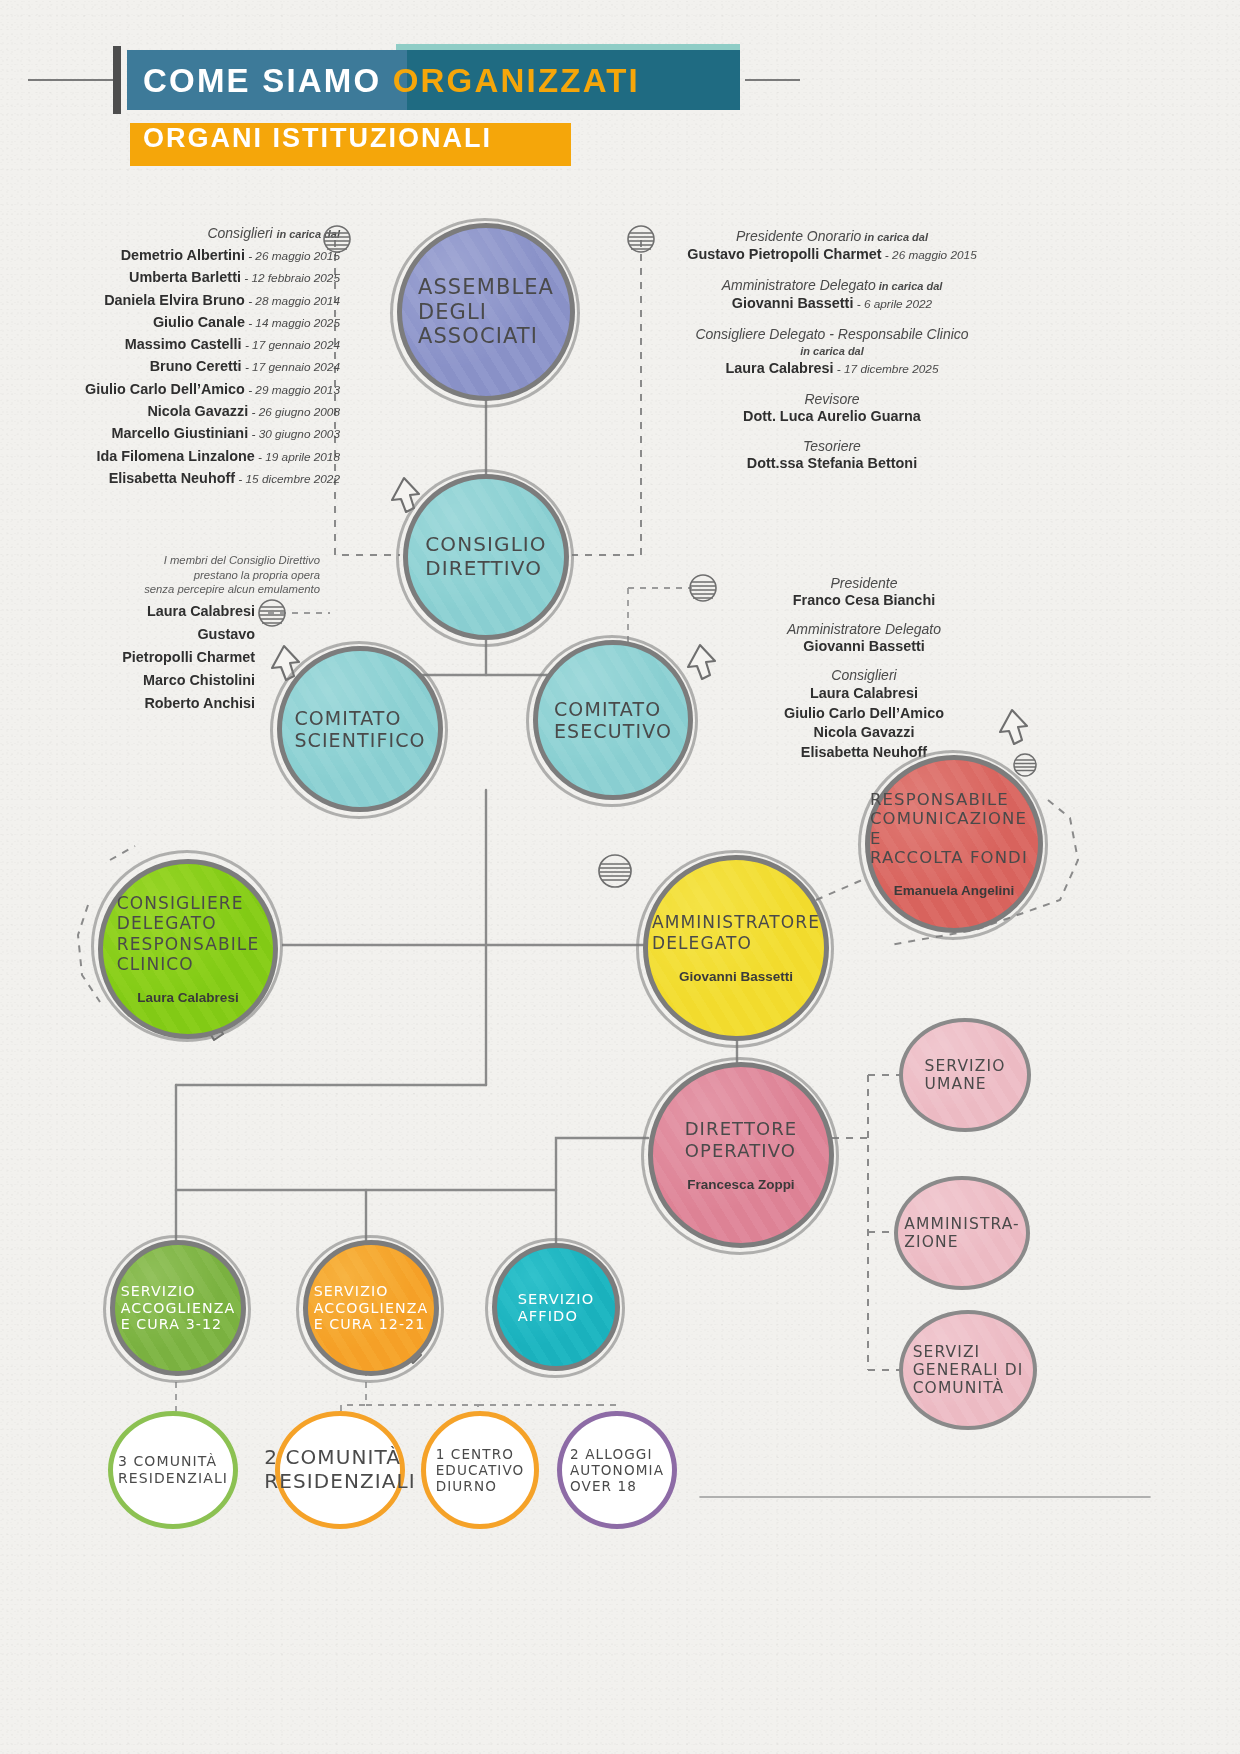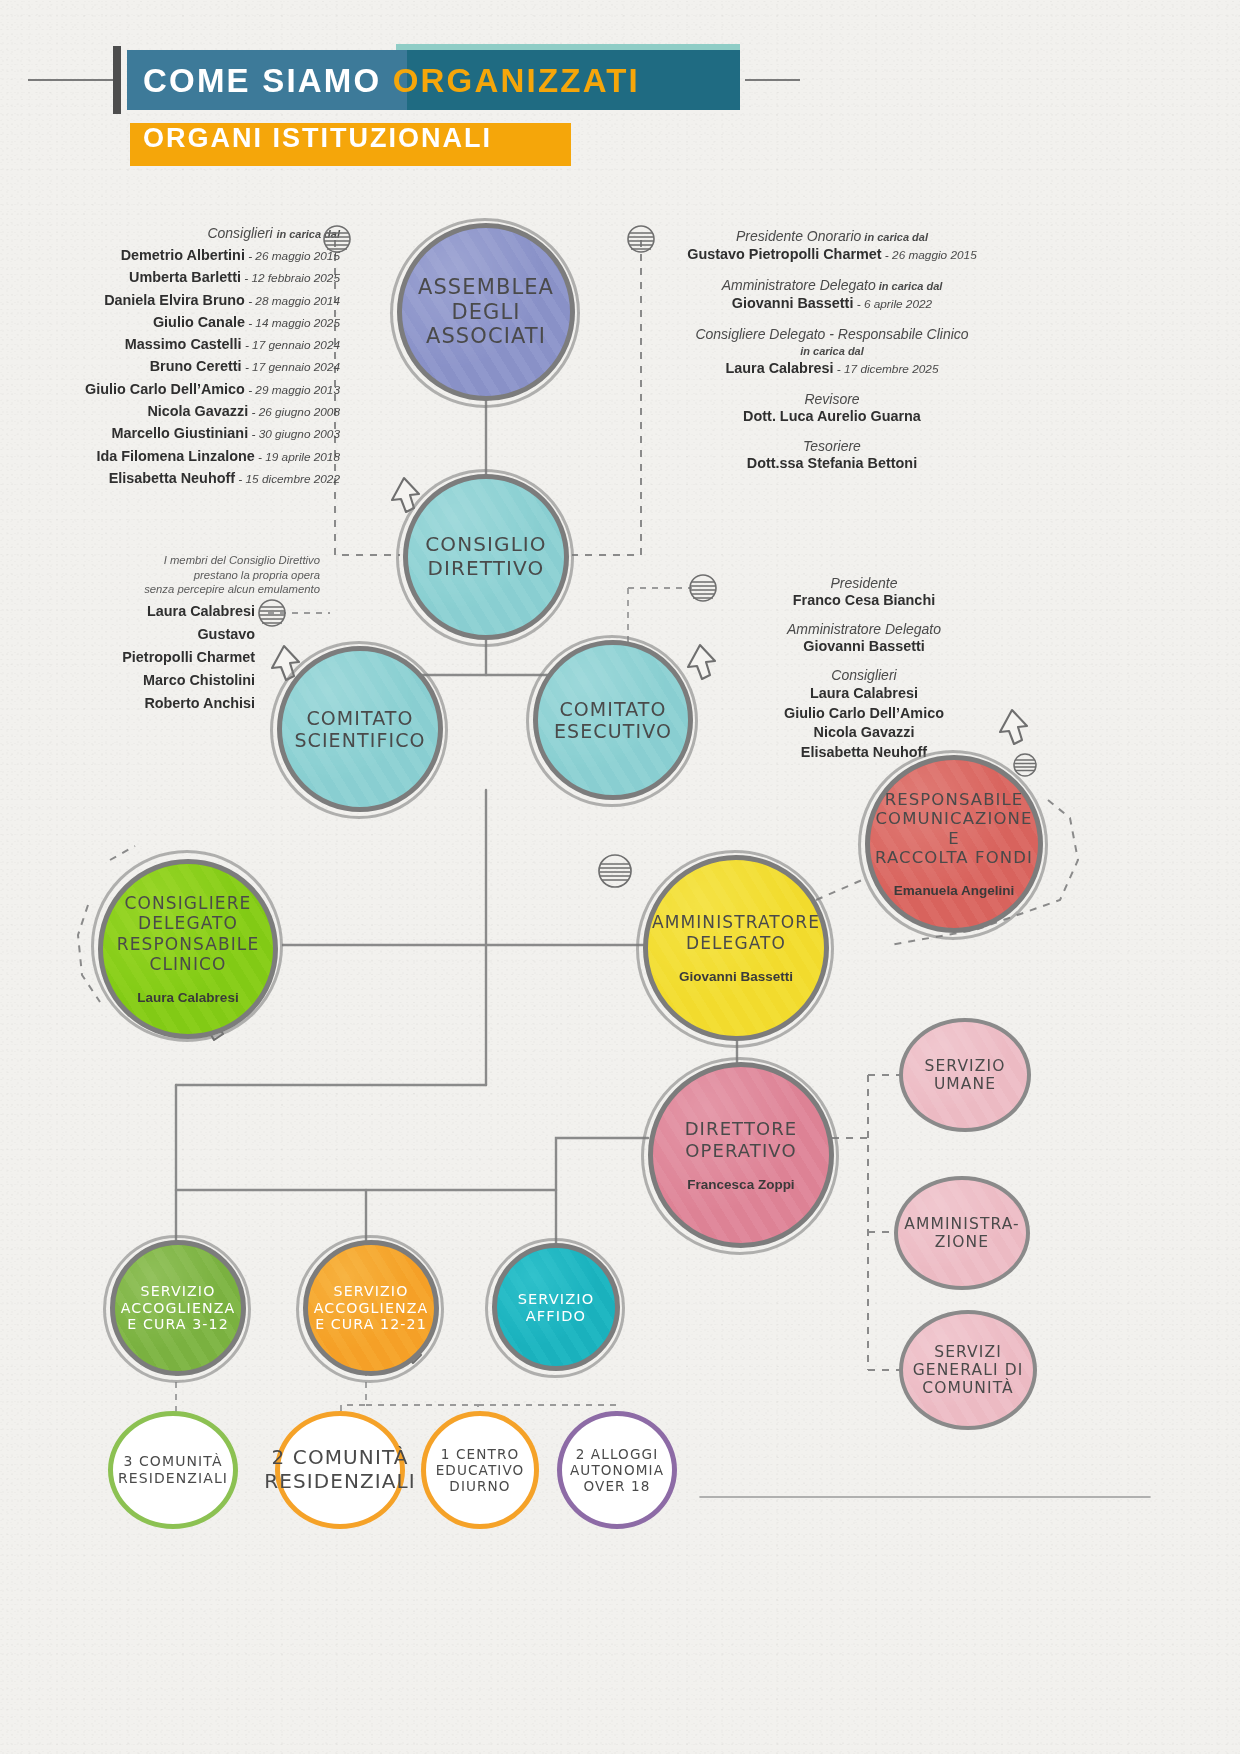--- a/index.html
+++ b/index.html
@@ -91,7 +91,7 @@
   .node{
     position:absolute;border-radius:50%;
     display:flex;flex-direction:column;align-items:center;justify-content:center;
-    text-align:center;box-sizing:border-box;
+    text-align:left;box-sizing:border-box;
     border:5px solid #7c7c7c;
   }
   .node .ttl{

